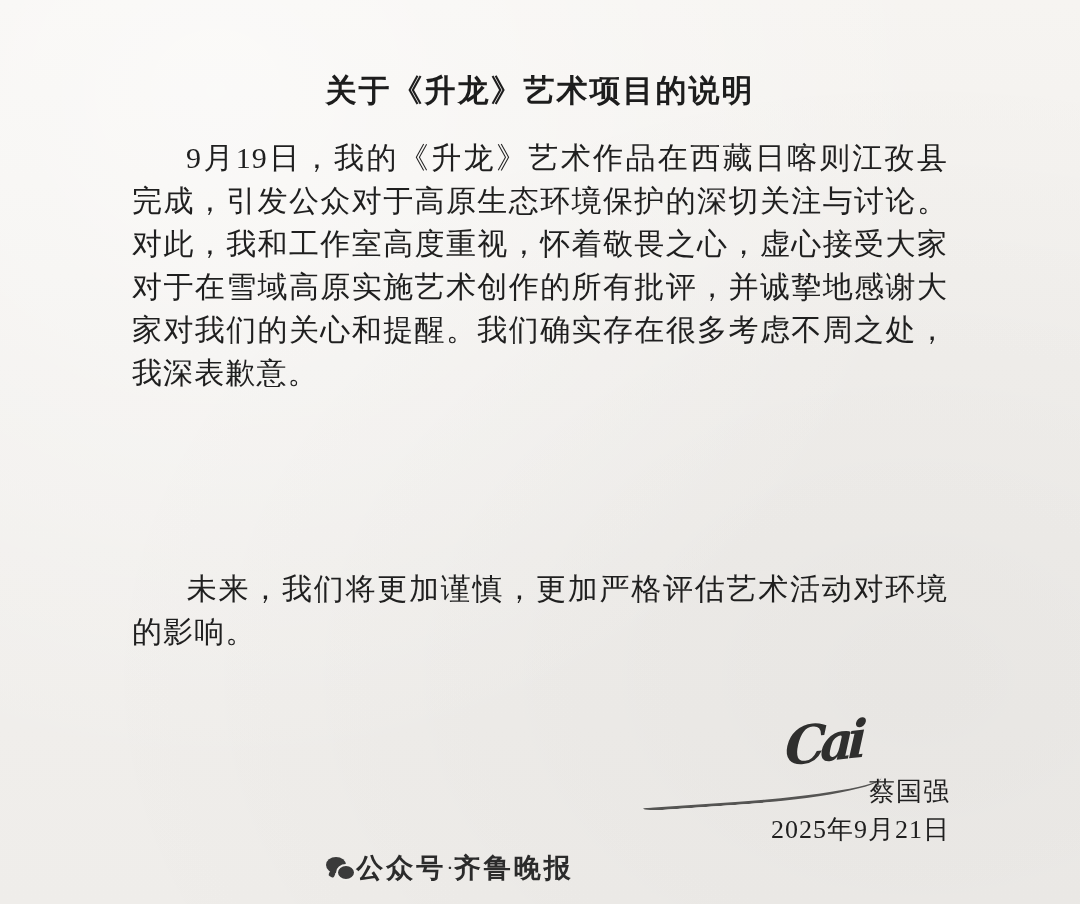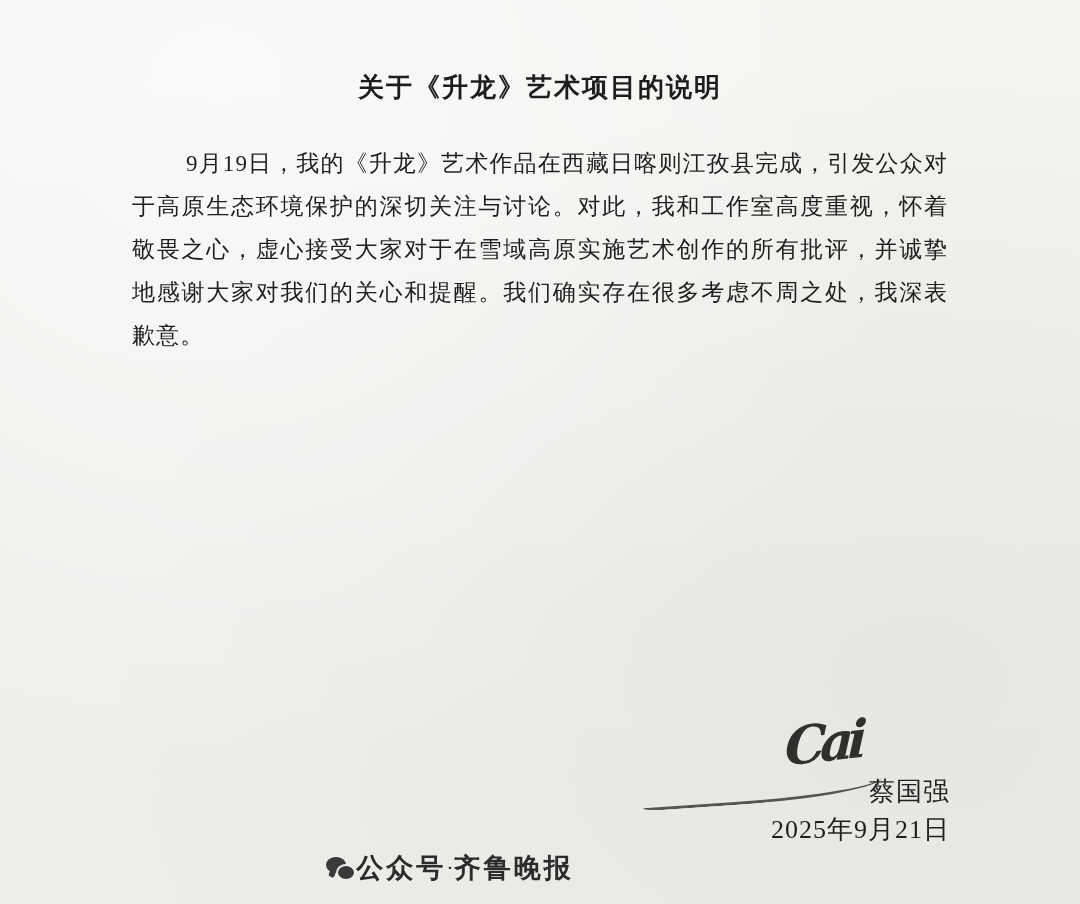--- a/index.html
+++ b/index.html
@@ -39,7 +39,7 @@
     left: 0;
     width: 1080px;
     text-align: center;
-    font-size: 26px;
+    font-size: 31px;
     letter-spacing: 2px;
     color: #1d1d1d;
     font-weight: 600;

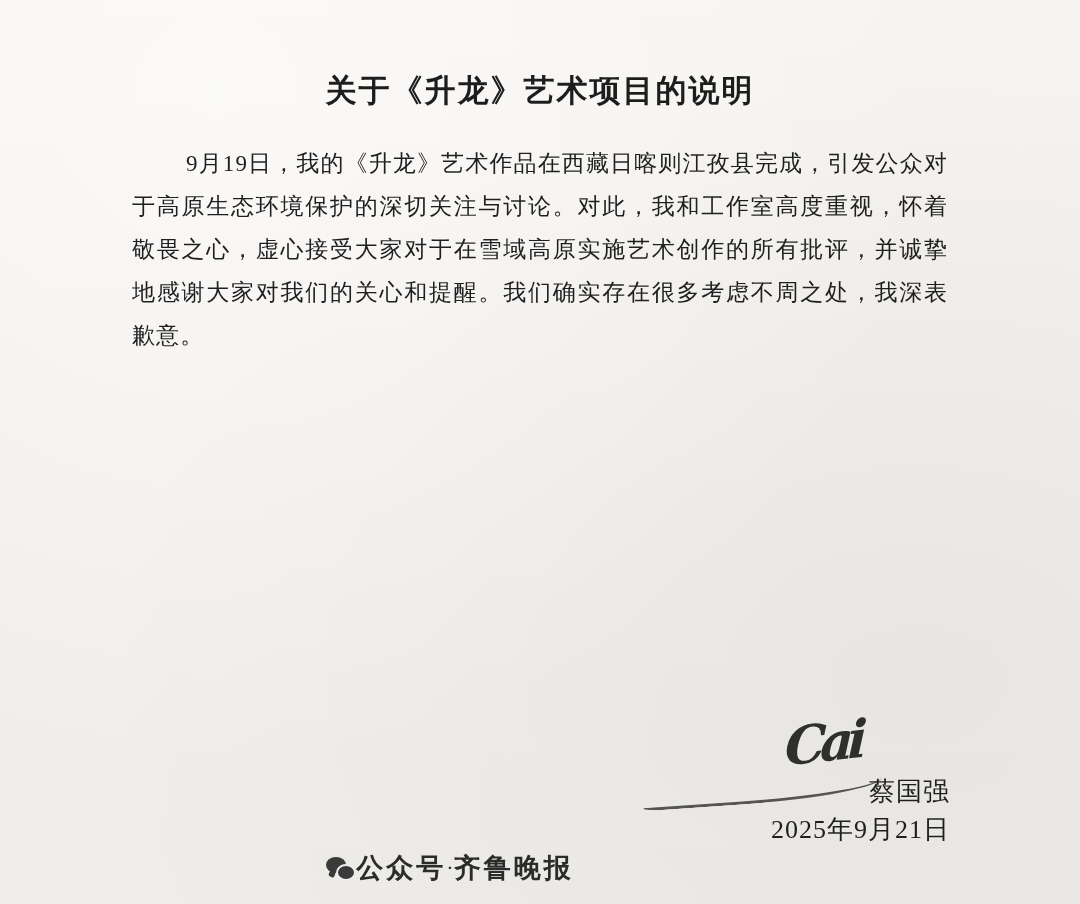--- a/index.html
+++ b/index.html
@@ -51,13 +51,12 @@
     left: 132px;
     width: 816px;
     color: #1f1f1f;
-    font-size: 23px;
+    font-size: 30px;
     line-height: 43px;
     letter-spacing: 1.1px;
     text-align: justify;
     text-justify: inter-character;
     font-family: "Liberation Serif", "DejaVu Serif", serif;
-    margin-top: 6px;
   }
 
   .p1 { top: 136px; }

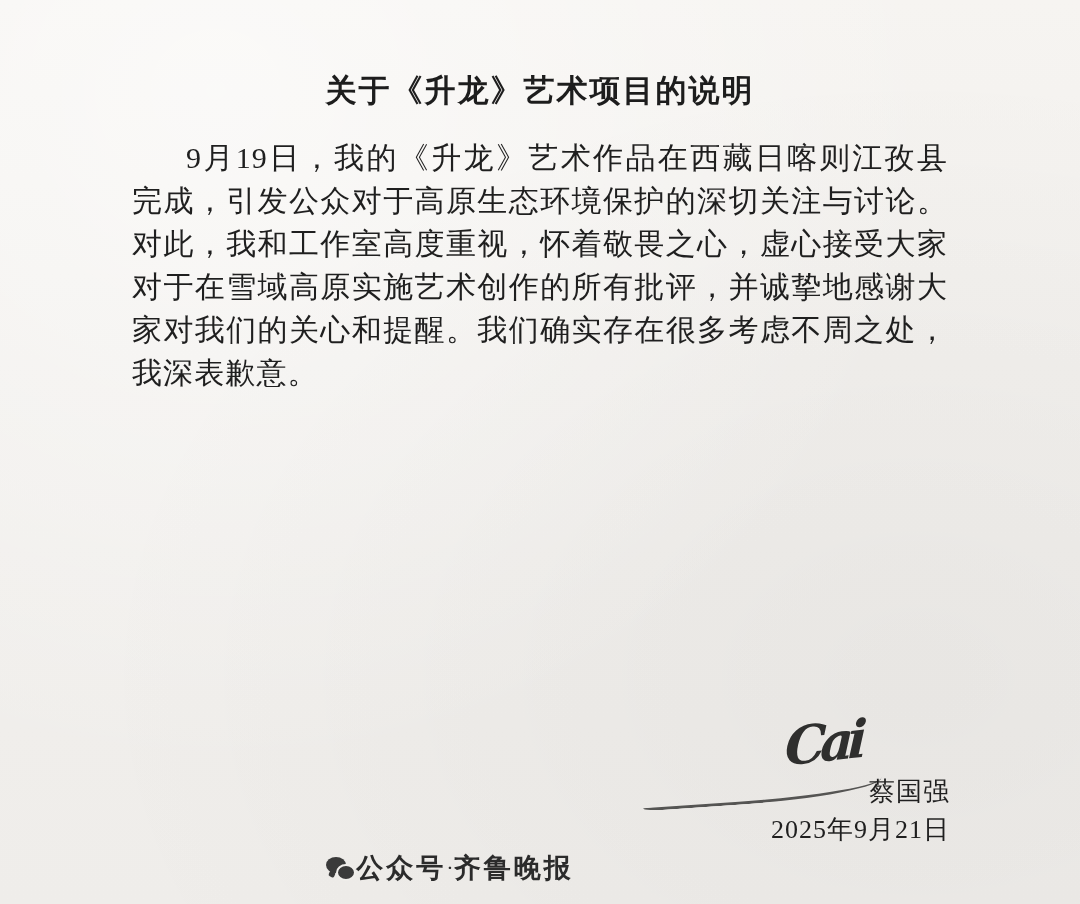--- a/index.html
+++ b/index.html
@@ -201,6 +201,9 @@
   </div>
 
 
+  <div class="body-block p3">
+    <span class="indent"></span><span>未来，我们将更加谨慎，更加严格评估艺术活动对环境的影响。</span>
+  </div>
 
   <div class="sign-area">
     <div class="signature-script">Cai</div>

